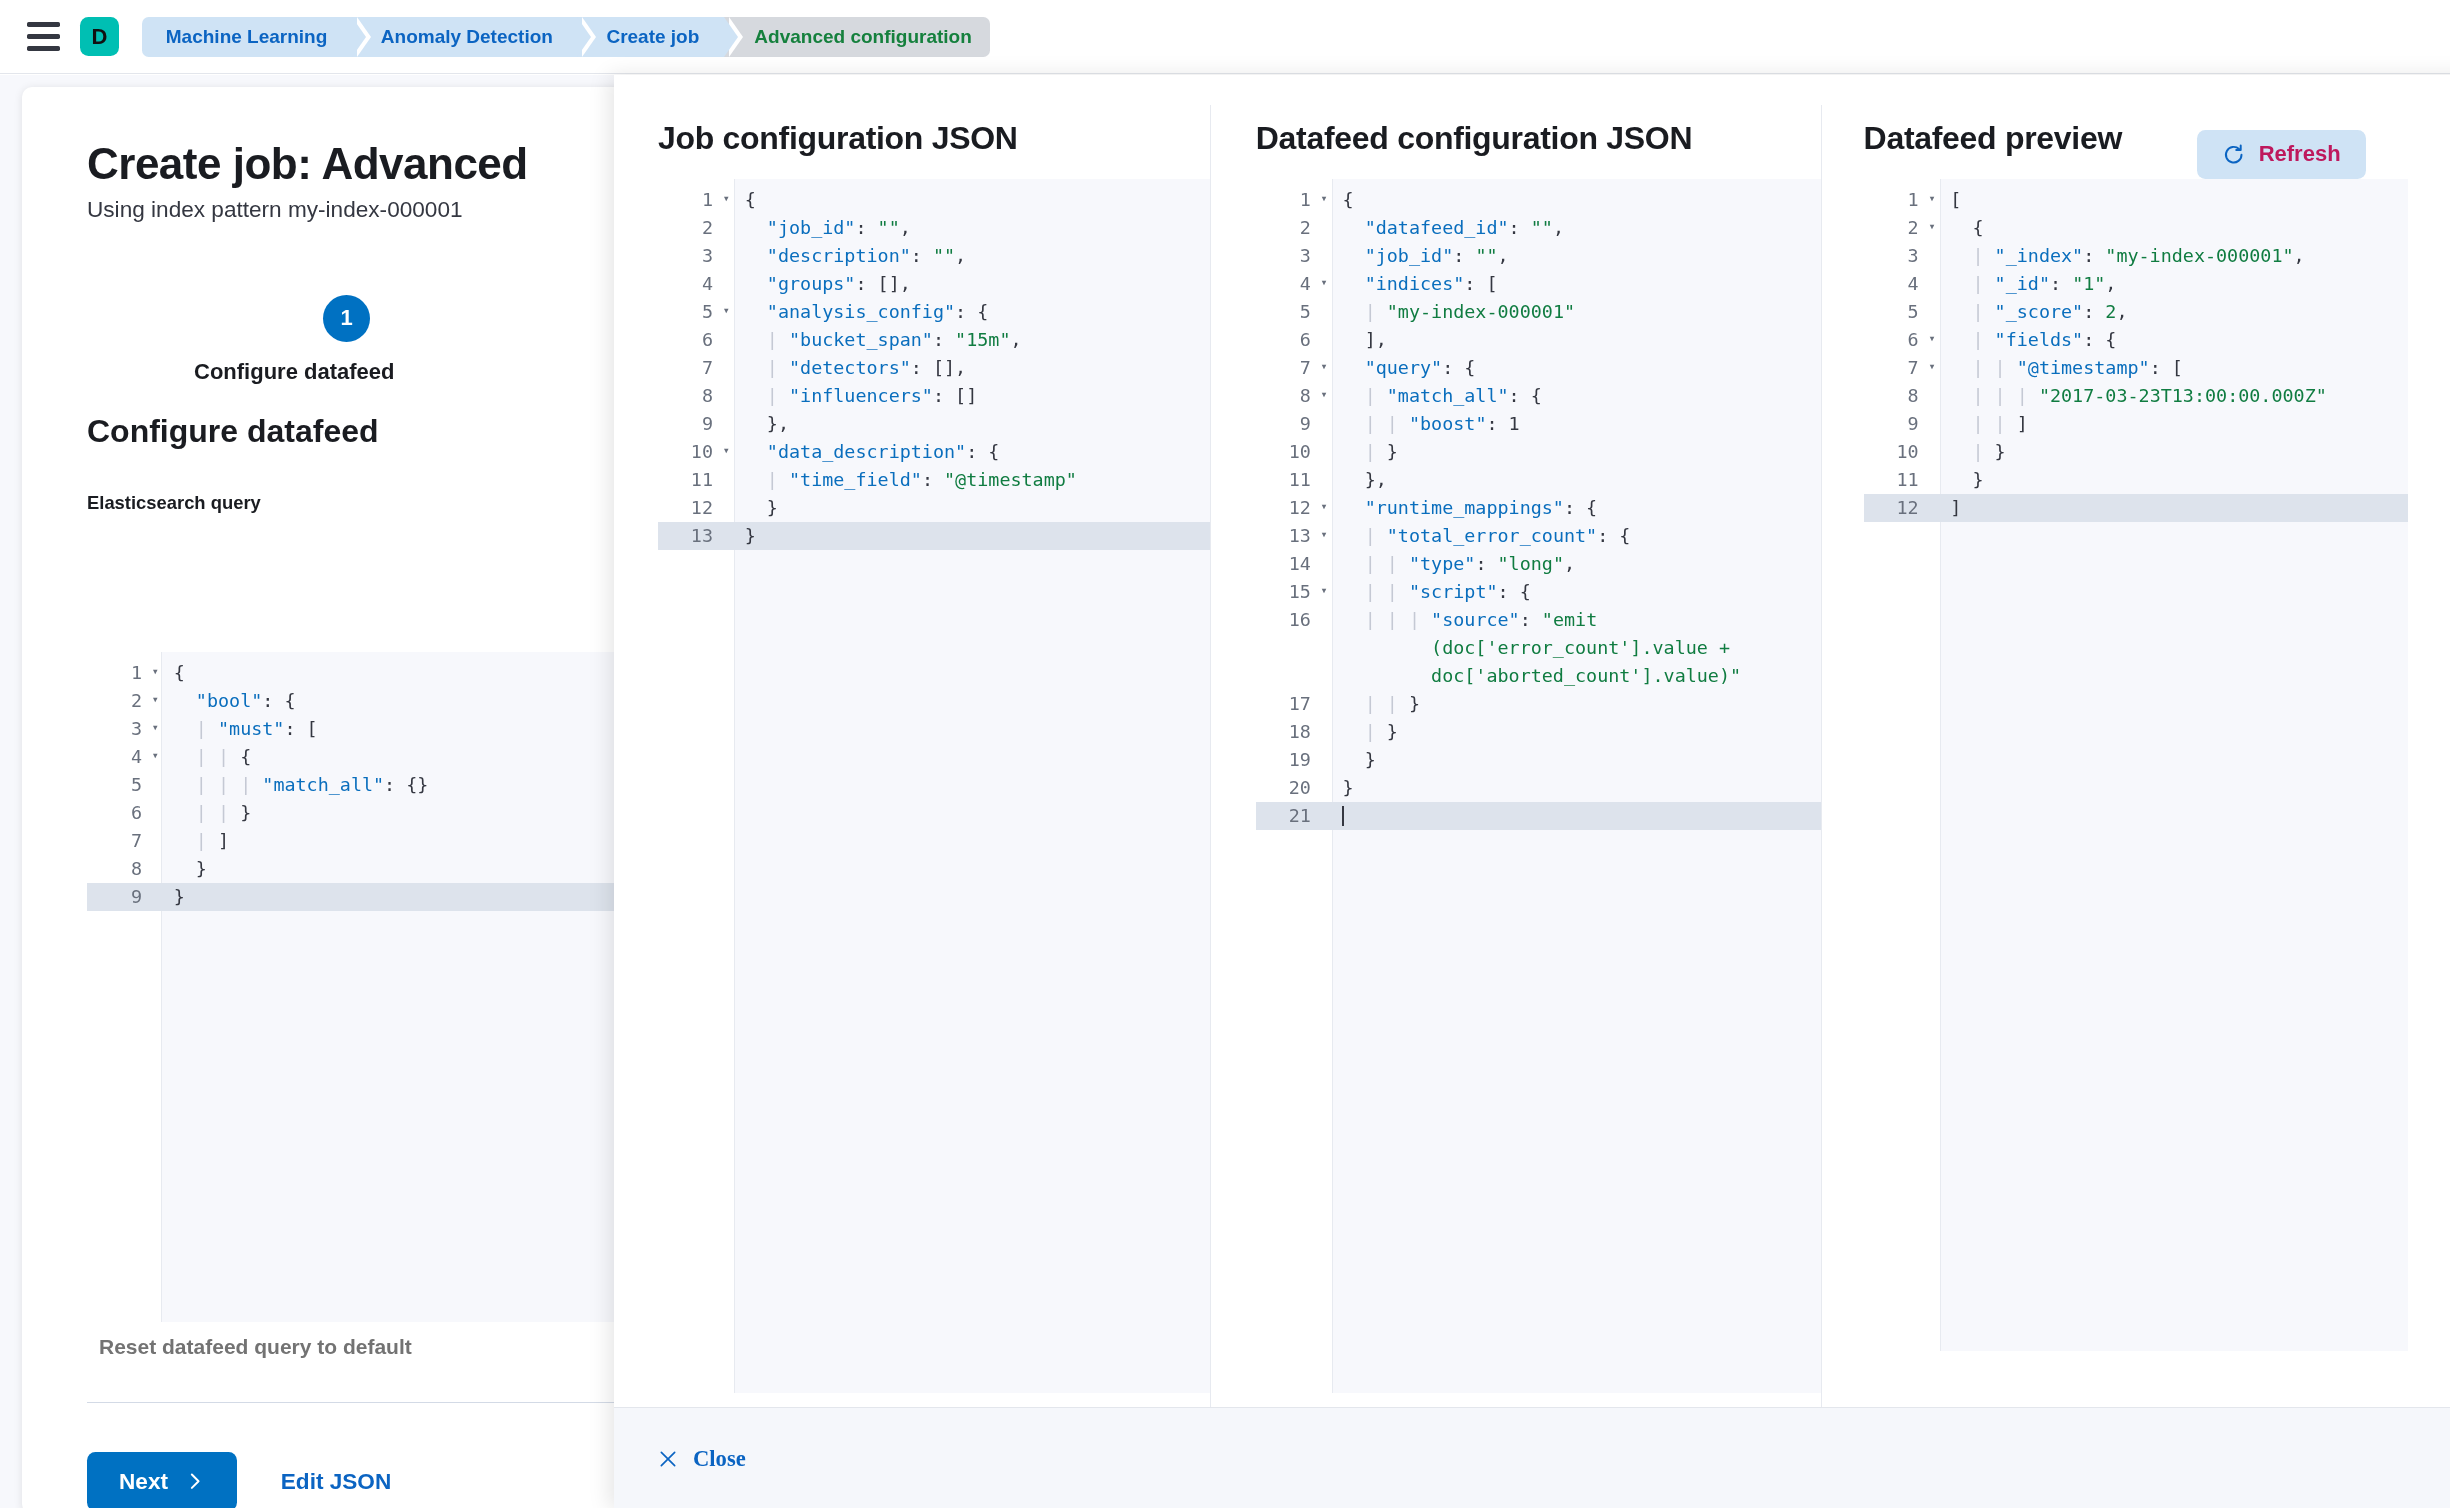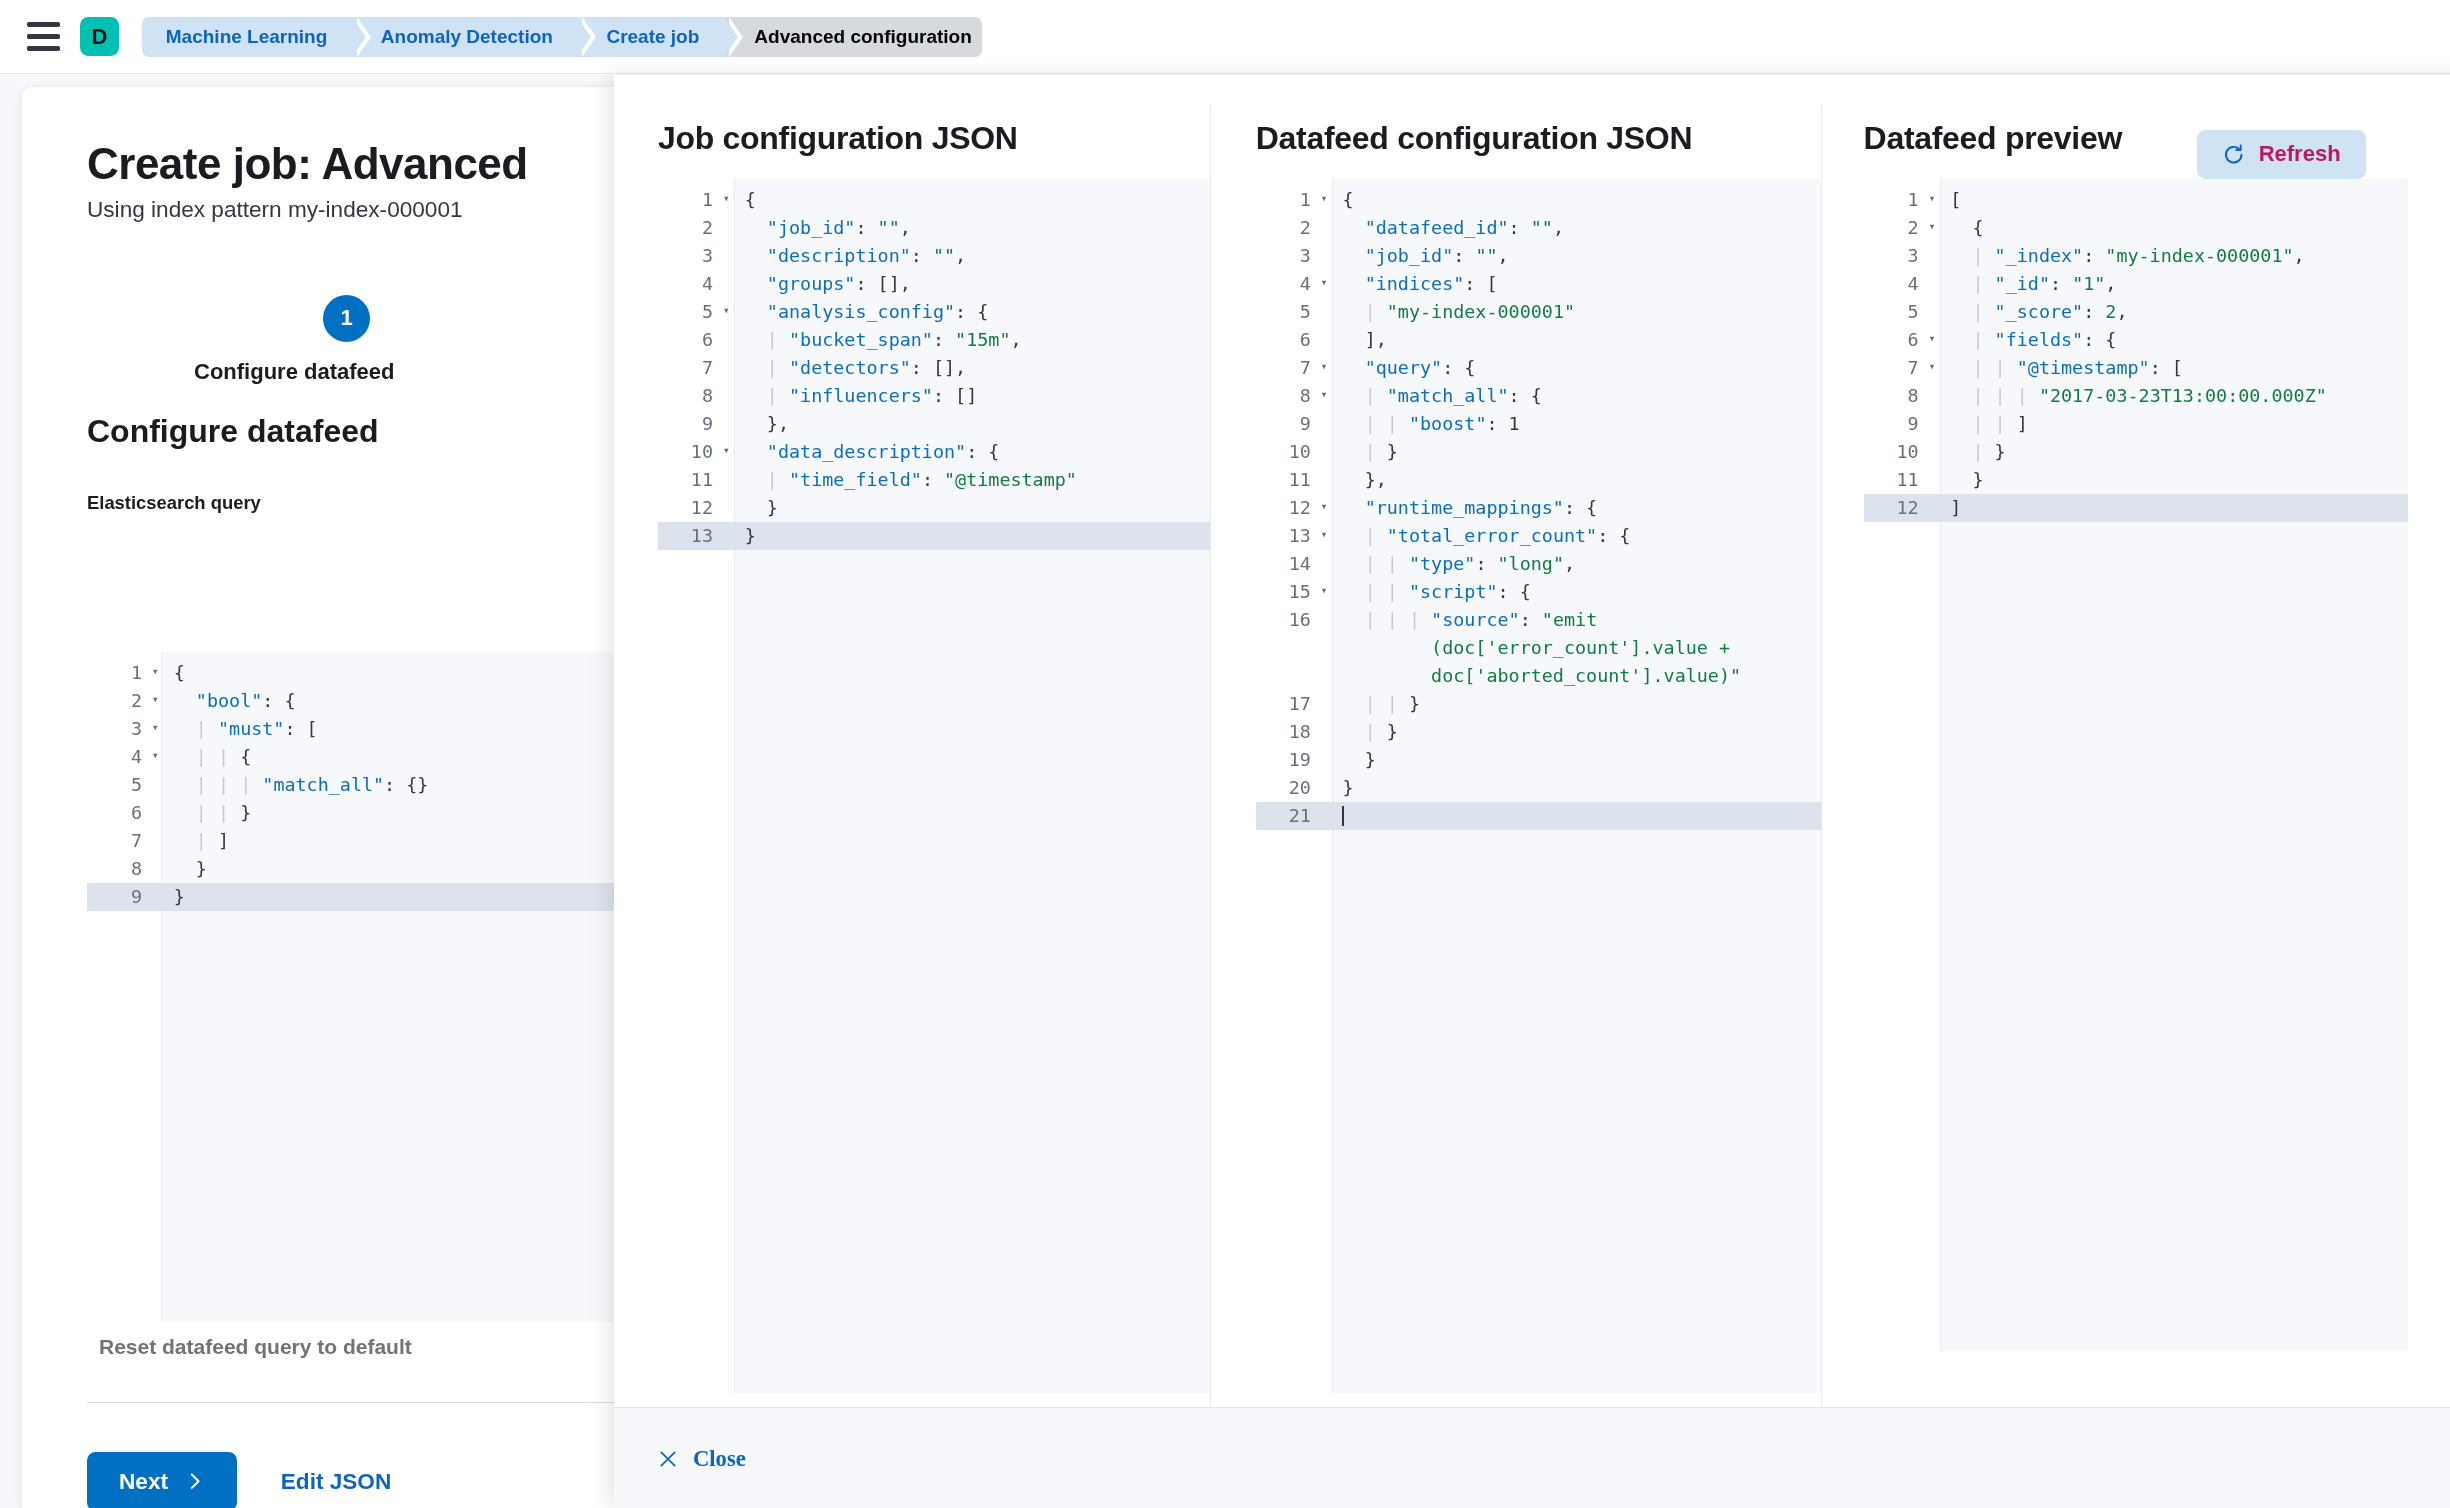--- a/index.html
+++ b/index.html
@@ -45,8 +45,8 @@
     border-left: 14.2px solid #ffffff; z-index: 1;
   }
   .crumb.last {
-    background: #d6d9de; color: #000000; font-weight: 600;
-    border-radius: 0 6.7px 6.7px 0; padding-left: 30px; padding-right: 10px;
+    background: #d6d9de; color: #15803d; font-weight: 600;
+    border-radius: 0 6.7px 6.7px 0; padding-left: 30px; padding-right: 18px;
   }
   .crumb.last:after, .crumb.last:before { display: none; }
 

